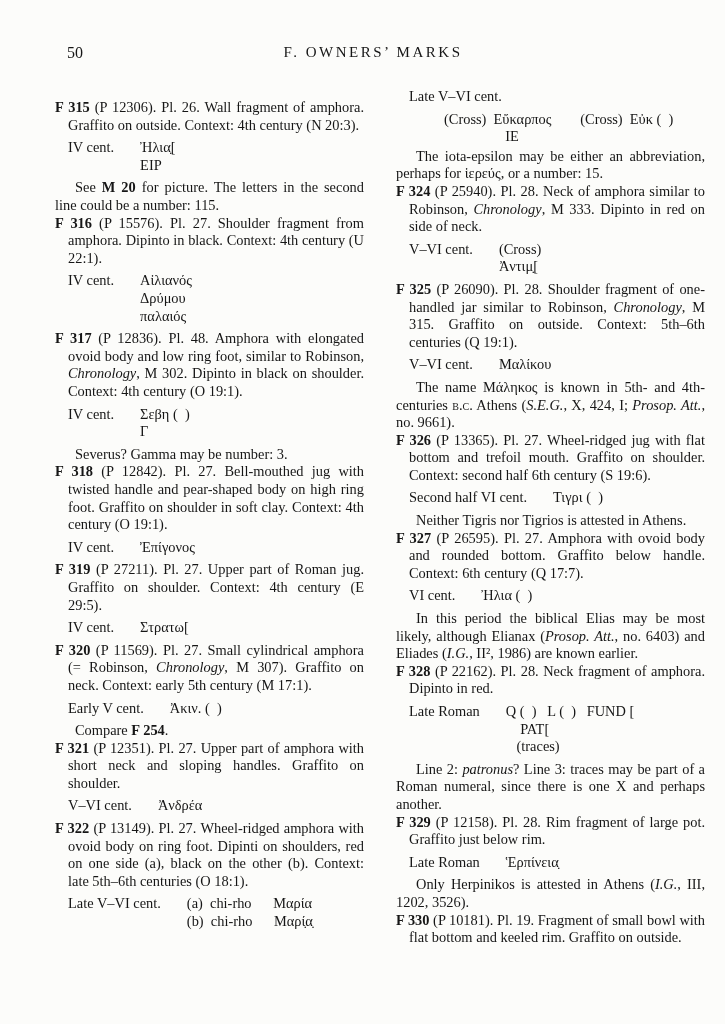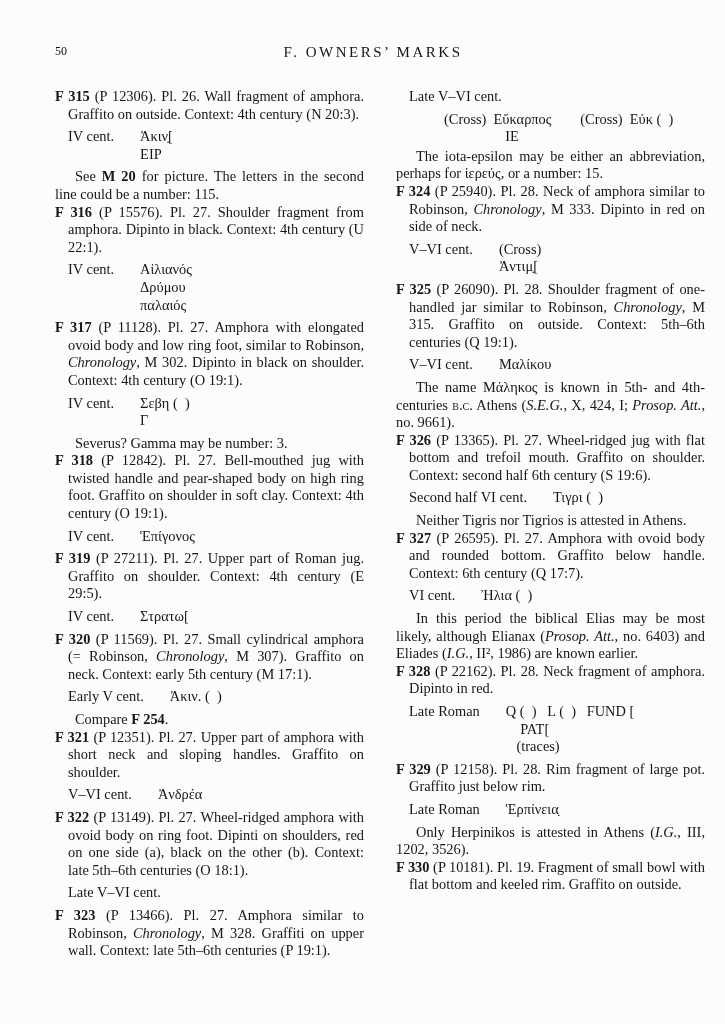--- a/index.html
+++ b/index.html
@@ -11,7 +11,7 @@
   }
   .inner{padding:44px 20px 0 55px;}
   .pagehead{position:relative;width:636px;height:22px;margin-bottom:22px;}
-  .pageno{position:absolute;left:0;top:0;font-size:12px;}
+  .pageno{position:absolute;left:12px;top:0;font-size:16px;}
   .runhead{text-align:center;font-size:15px;letter-spacing:2.5px;}
   .cols{display:flex;gap:32px;align-items:flex-start;}
   .col{width:312px;font-size:14.4px;line-height:17.6px;text-align:justify;}

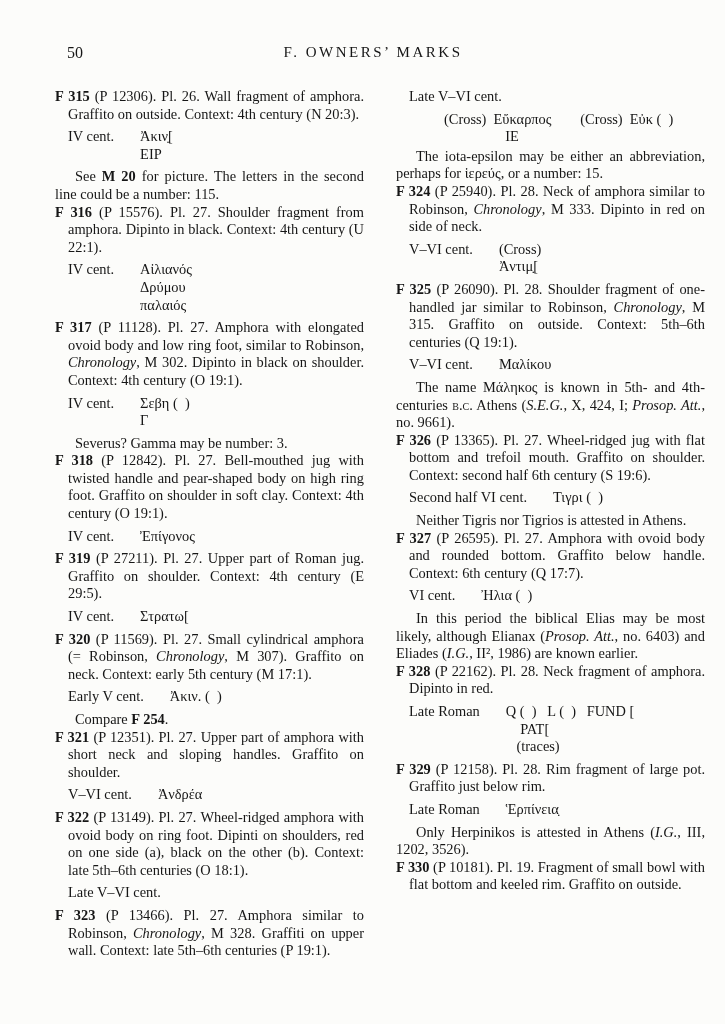--- a/index.html
+++ b/index.html
@@ -13,7 +13,7 @@
   .pagehead{position:relative;width:636px;height:22px;margin-bottom:22px;}
   .pageno{position:absolute;left:12px;top:0;font-size:16px;}
   .runhead{text-align:center;font-size:15px;letter-spacing:2.5px;}
-  .cols{display:flex;gap:32px;align-items:flex-start;}
+  .cols{display:flex;gap:32px;align-items:center;}
   .col{width:312px;font-size:14.4px;line-height:17.6px;text-align:justify;}
   .col p{margin:0;}
   .entry{margin-top:9px;text-indent:-13px;padding-left:13px;}

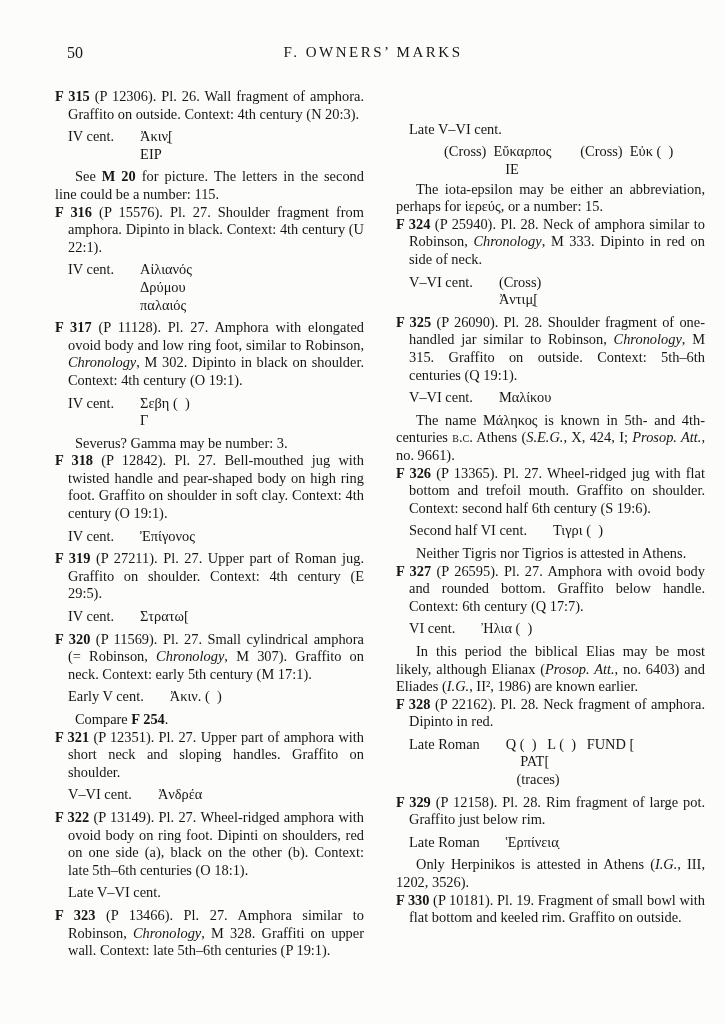--- a/index.html
+++ b/index.html
@@ -41,7 +41,7 @@
           <p class="entry"><b>F 315</b><span> (P 12306). Pl. 26. Wall fragment of amphora. Graffito on outside. Context: 4th century (N 20:3).</span></p>
           <div class="mark">
             <span class="mark-label">IV cent.</span>
-            <span class="mark-lines"><div>Ἀκιν̣[</div><div>ΕΙΡ</div></span>
+            <span class="mark-lines"><div>Ἠλια̣[</div><div>ΕΙΡ</div></span>
           </div>
           <p class="note"><span>See </span><b>M 20</b><span> for picture. The letters in the second line could be a number: 115.</span></p>
           <p class="entry"><b>F 316</b><span> (P 15576). Pl. 27. Shoulder fragment from amphora. Dipinto in black. Context: 4th century (U 22:1).</span></p>

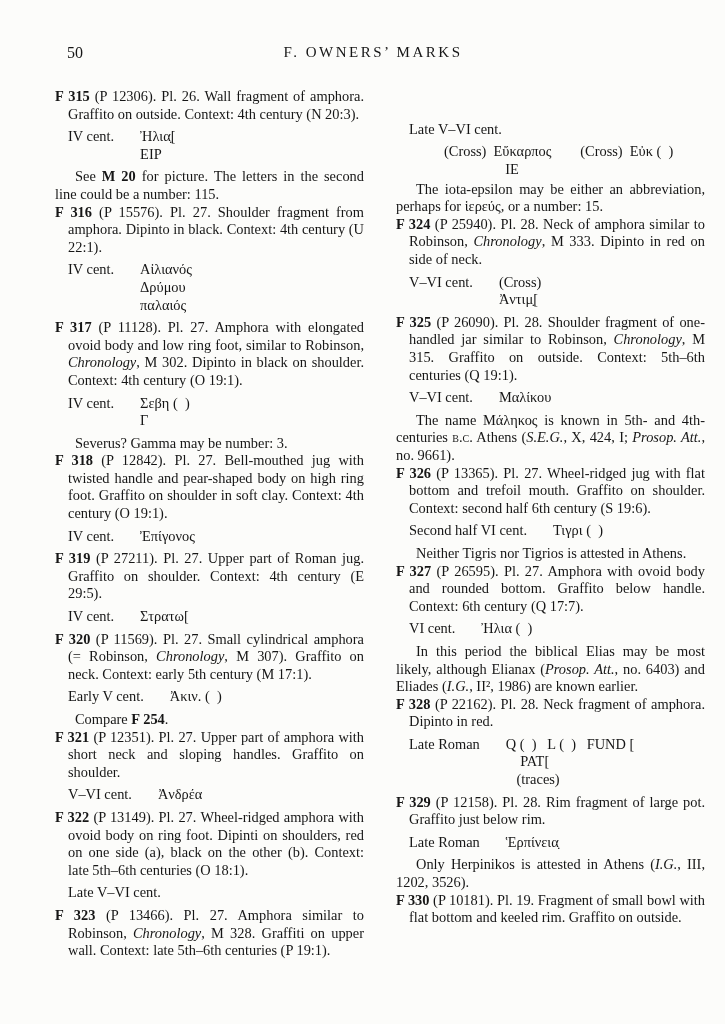--- a/index.html
+++ b/index.html
@@ -49,7 +49,7 @@
             <span class="mark-label">IV cent.</span>
             <span class="mark-lines"><div>Αἰλιανός</div><div>Δρύμου</div><div>παλαιός</div></span>
           </div>
-          <p class="entry"><b>F 317</b><span> (P 11128). Pl. 27. Amphora with elongated ovoid body and low ring foot, similar to Robinson, </span><i>Chronology</i><span>, M 302. Dipinto in black on shoulder. Context: 4th century (O 19:1).</span></p>
+          <p class="entry"><b>F 317</b><span> (P 12836). Pl. 48. Amphora with elongated ovoid body and low ring foot, similar to Robinson, </span><i>Chronology</i><span>, M 302. Dipinto in black on shoulder. Context: 4th century (O 19:1).</span></p>
           <div class="mark">
             <span class="mark-label">IV cent.</span>
             <span class="mark-lines"><div>Σεβη (  )</div><div>Γ</div></span>

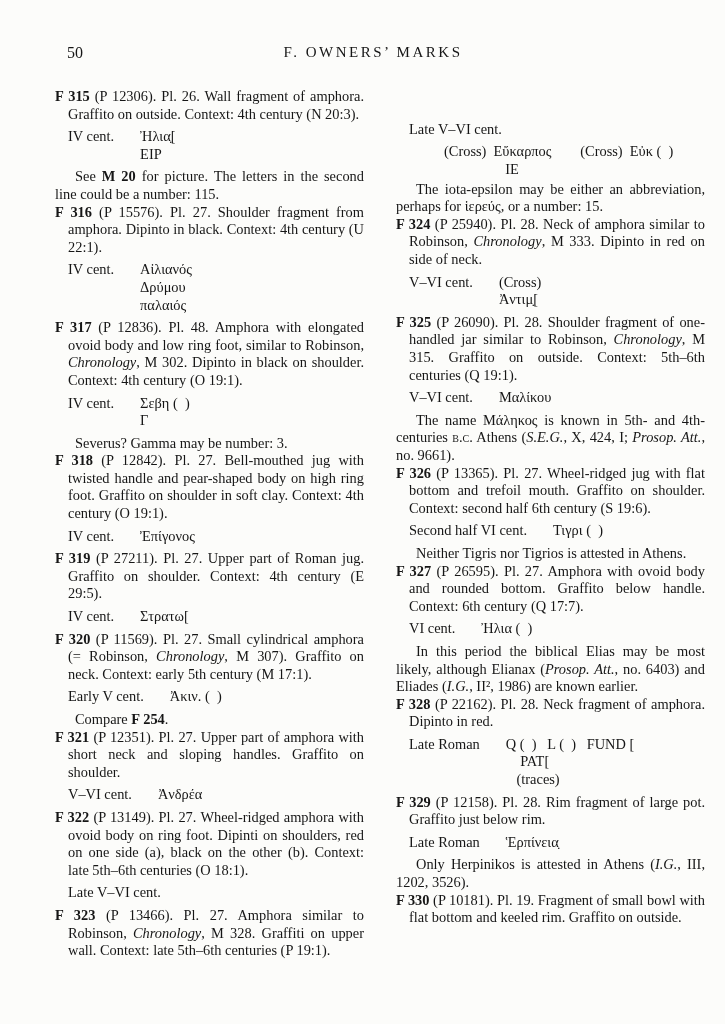--- a/index.html
+++ b/index.html
@@ -116,6 +116,7 @@
             <span class="mark-label">Late Roman</span>
             <span class="mark-lines"><div>Q (  )   L (  )   FUND [</div><div>    PAT[</div><div>   (traces)</div></span>
           </div>
+          <p class="note"><span>Line 2: </span><i>patronus</i><span>? Line 3: traces may be part of a Roman numeral, since there is one X and perhaps another.</span></p>
           <p class="entry"><b>F 329</b><span> (P 12158). Pl. 28. Rim fragment of large pot. Graffito just below rim.</span></p>
           <div class="mark">
             <span class="mark-label">Late Roman</span>

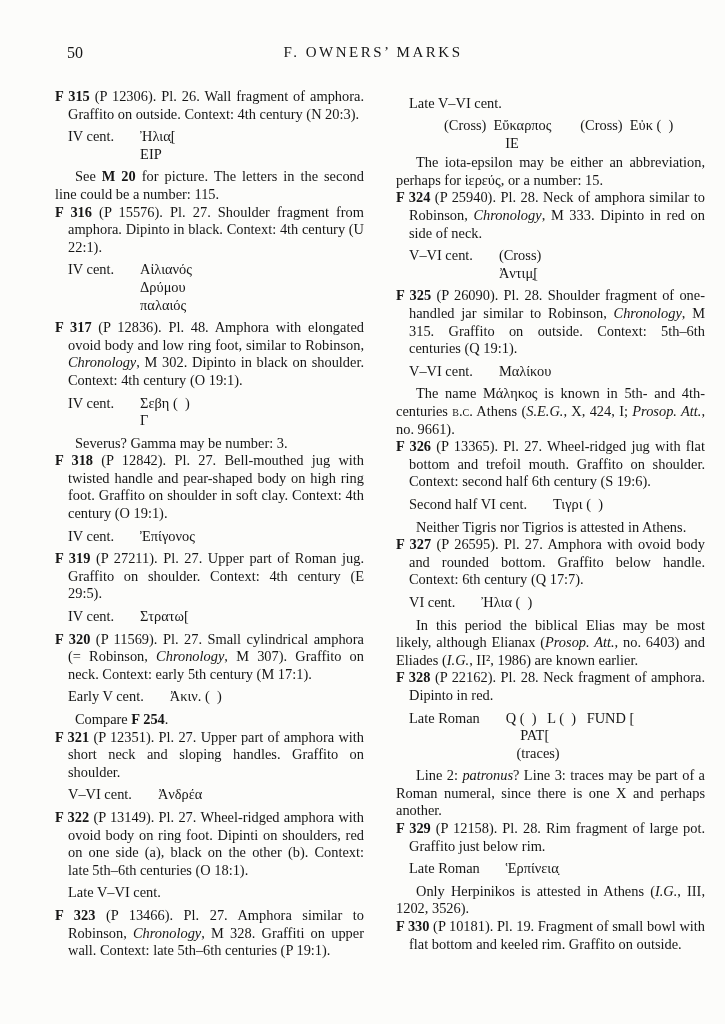--- a/index.html
+++ b/index.html
@@ -79,6 +79,7 @@
           <p class="entry"><b>F 322</b><span> (P 13149). Pl. 27. Wheel-ridged amphora with ovoid body on ring foot. Dipinti on shoulders, red on one side (a), black on the other (b). Context: late 5th–6th centuries (O 18:1).</span></p>
           <div class="mark">
             <span class="mark-label">Late V–VI cent.</span>
+            <span class="mark-lines"><div>(a)  chi-rho      Μαρία</div><div>(b)  chi-rho      Μαρί̣α̣</div></span>
           </div>
           <p class="entry"><b>F 323</b><span> (P 13466). Pl. 27. Amphora similar to Robinson, </span><i>Chronology</i><span>, M 328. Graffiti on upper wall. Context: late 5th–6th centuries (P 19:1).</span></p>
         </div>

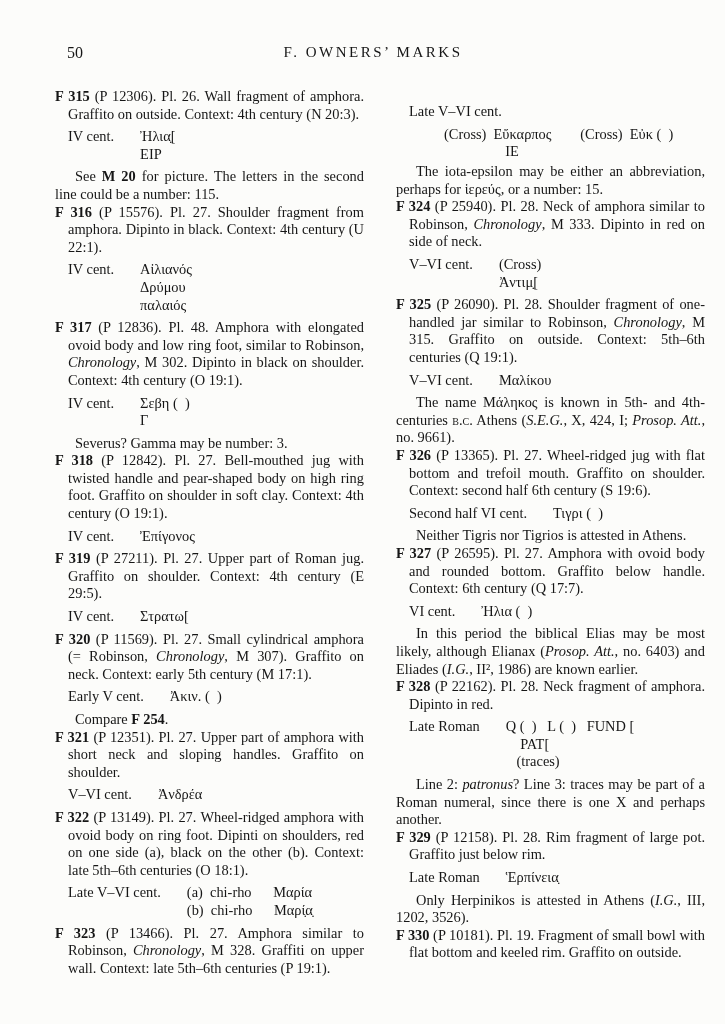--- a/index.html
+++ b/index.html
@@ -81,7 +81,6 @@
             <span class="mark-label">Late V–VI cent.</span>
             <span class="mark-lines"><div>(a)  chi-rho      Μαρία</div><div>(b)  chi-rho      Μαρί̣α̣</div></span>
           </div>
-          <p class="entry"><b>F 323</b><span> (P 13466). Pl. 27. Amphora similar to Robinson, </span><i>Chronology</i><span>, M 328. Graffiti on upper wall. Context: late 5th–6th centuries (P 19:1).</span></p>
         </div>
       <div class="col" id="col-right">
           <div class="mark">

